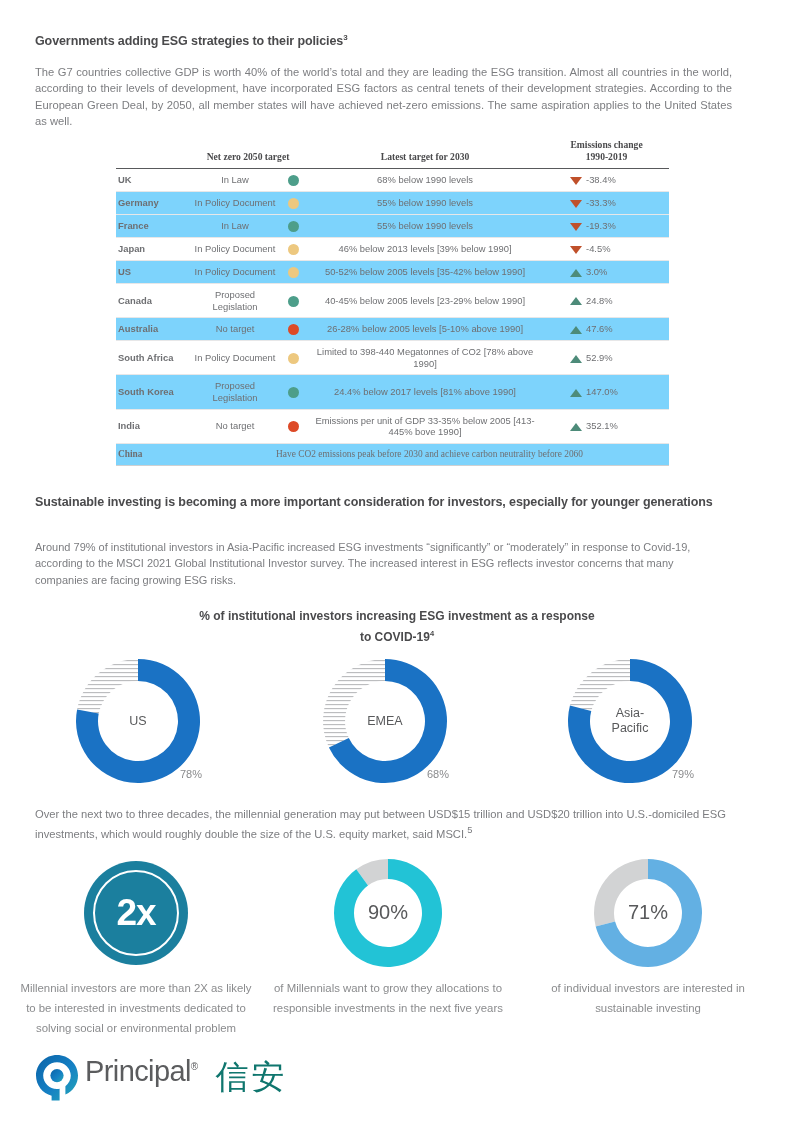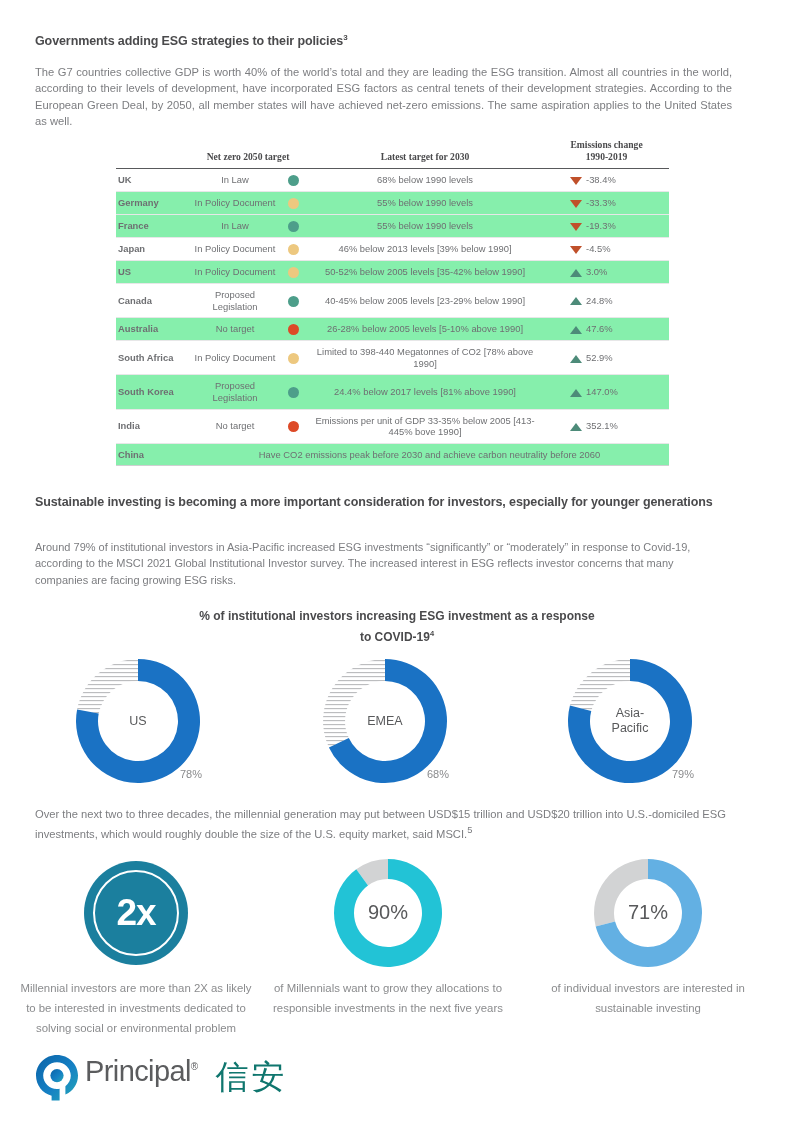--- a/index.html
+++ b/index.html
@@ -43,7 +43,7 @@
     font-size: 9.4px; color: #6e6f72; padding: 5px 2px; line-height: 11.6px;
     vertical-align: middle; border-bottom: 1px solid #e7e7e8;
   }
-  table.esg tbody tr.stripe td { background: #86efac; }
+  table.esg tbody tr.stripe td { background: #7dd3fc; }
   td.country { font-weight: bold; color: #4a4a4c; text-align: left; padding-left: 8px; font-size: 9.6px; }
   td.netzero { text-align: center; }
   td.dotcell { text-align: center; padding: 0; }

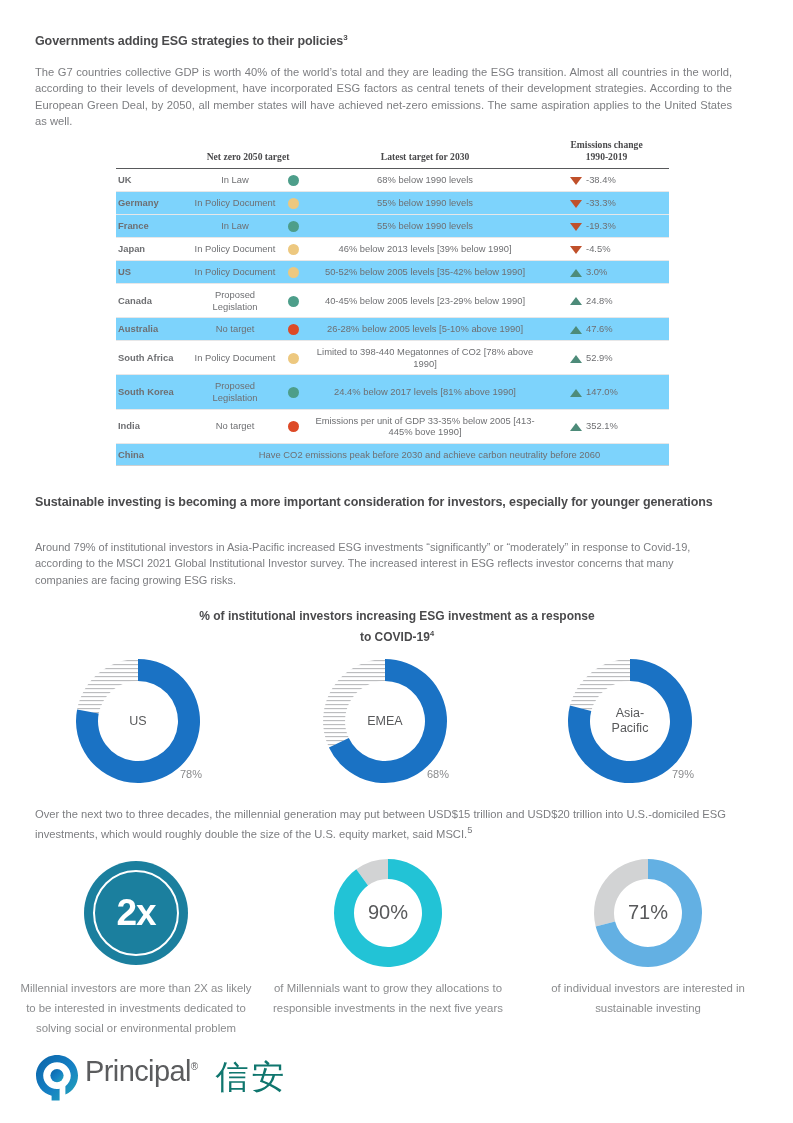--- a/index.html
+++ b/index.html
@@ -51,7 +51,7 @@
   td.arrowcell { text-align: right; padding-right: 9px; }
   td.change  { text-align: left; padding-left: 6px; }
   td.china-span { text-align: center; font-size: 9.4px; }
-  tbody tr:last-child td { border-bottom: 1.4px solid #cfd0d1; }
+  tbody tr:last-child td { border-bottom: 1.4px solid #cfd0d1; font-family: Liberation Serif, serif; }
 
   .dot { display: inline-block; width: 11px; height: 11px; border-radius: 50%; vertical-align: middle; }
   .dot.green { background: #4d9e8a; }

